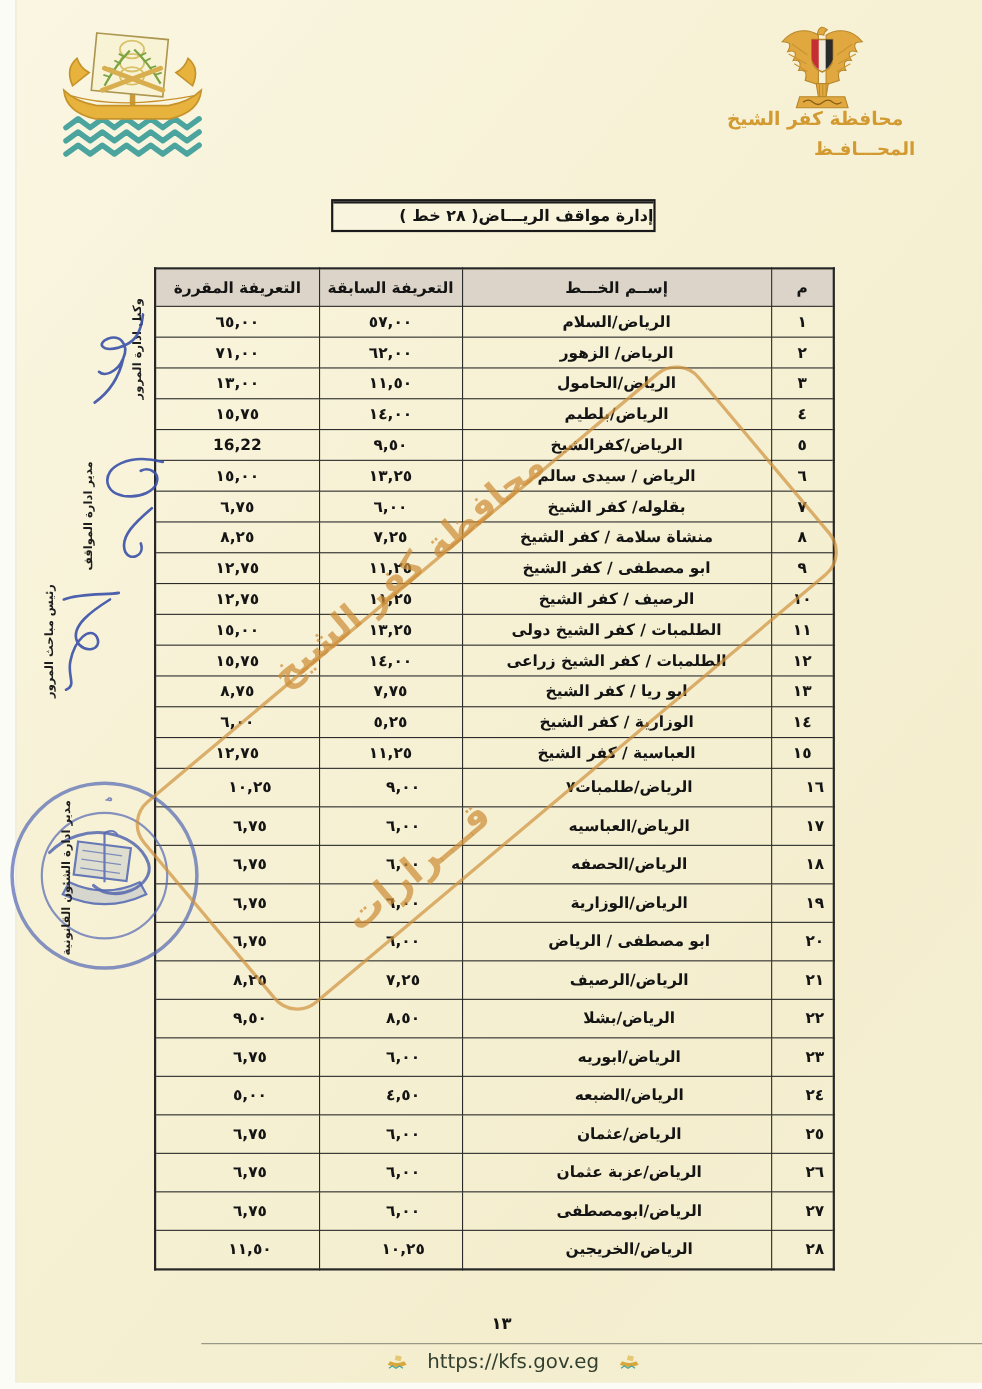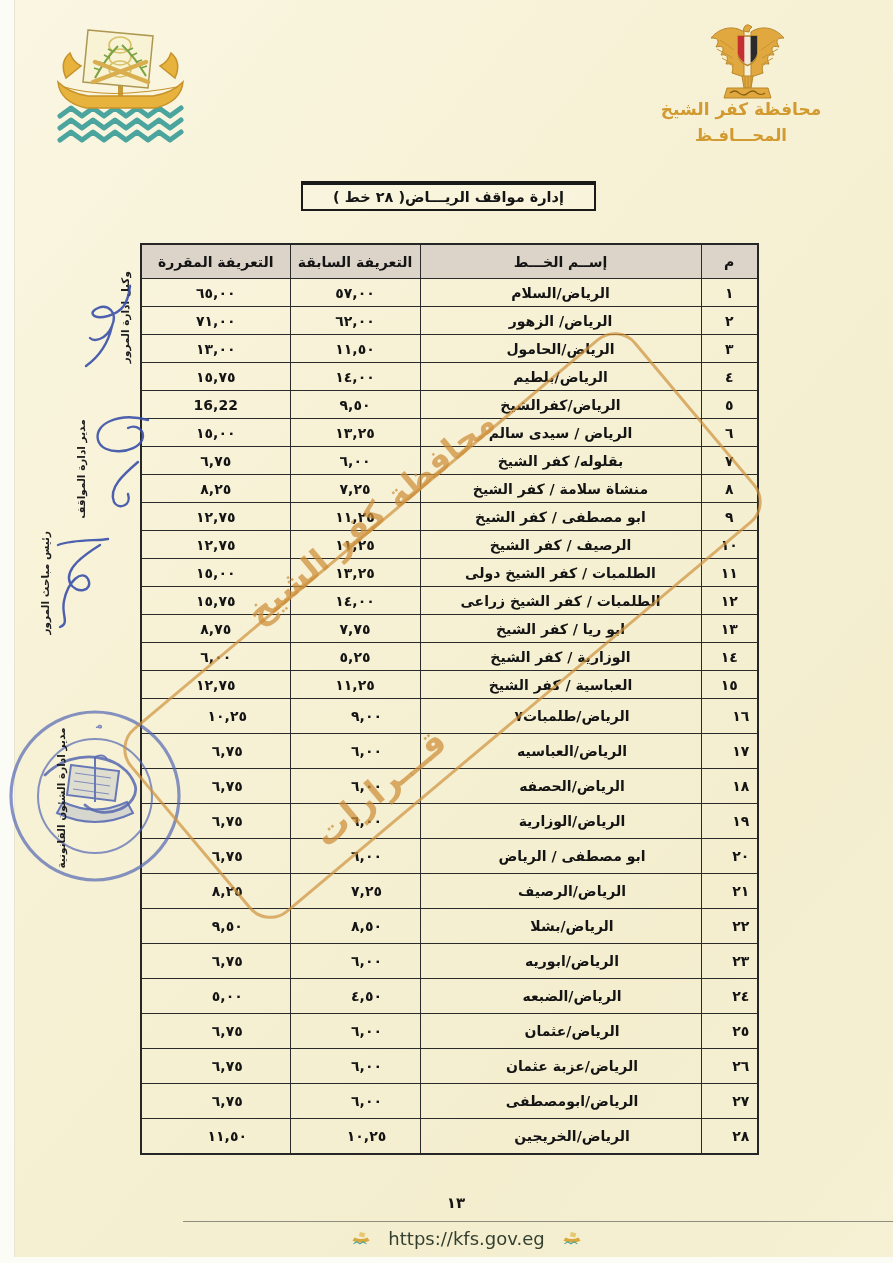--- a/index.html
+++ b/index.html
@@ -16,7 +16,7 @@
   .eagle-wrap{position:absolute;left:700px;top:16px;width:95px;height:85px;}
   .emblem-org{position:absolute;left:650px;top:99px;width:182px;text-align:center;
     font-size:17px;font-weight:bold;color:#d29a31;}
-  .emblem-office{position:absolute;left:650px;top:126px;width:182px;text-align:center;
+  .emblem-office{position:absolute;left:650px;top:126px;width:182px;
     font-size:16.5px;font-weight:bold;color:#d29a31;letter-spacing:2px;}
 
   

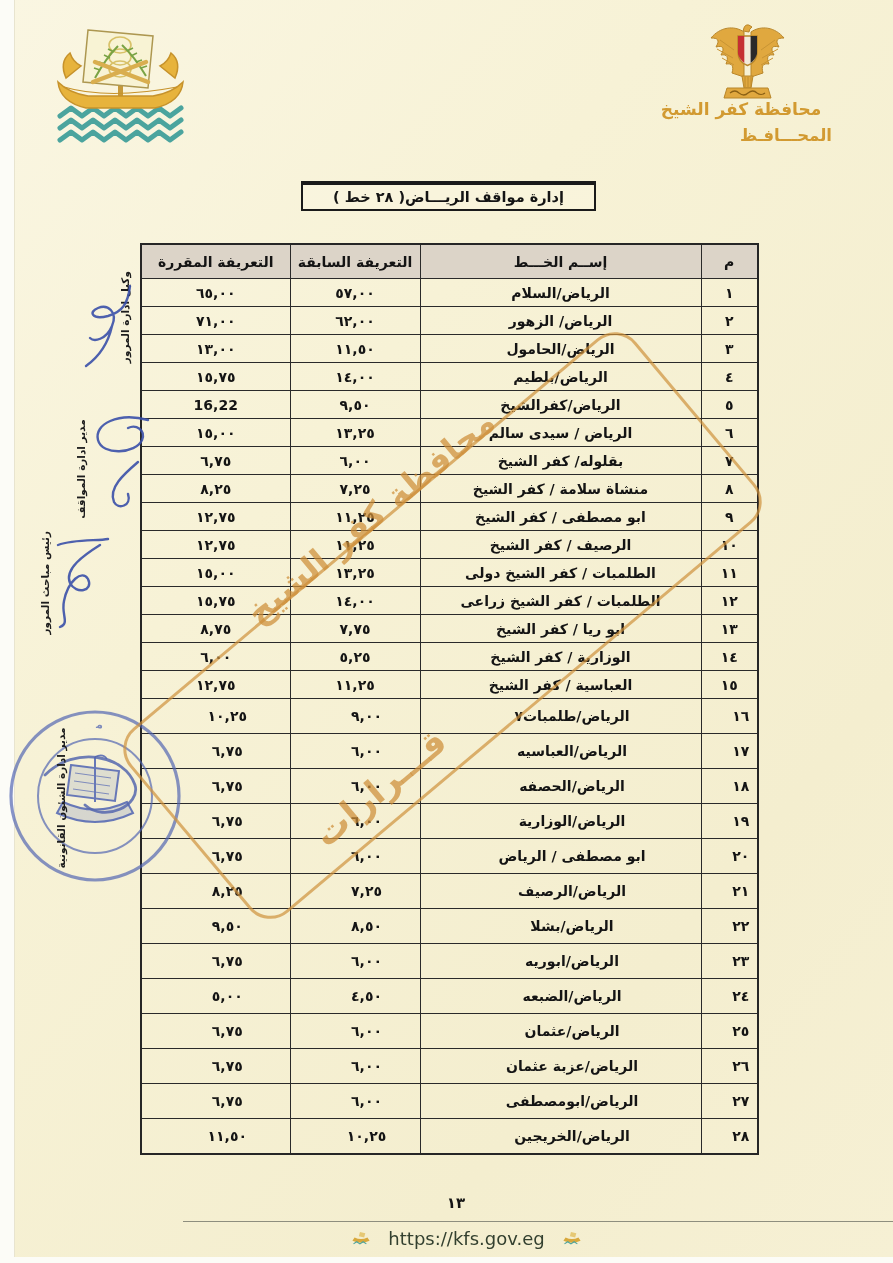--- a/index.html
+++ b/index.html
@@ -22,7 +22,7 @@
   
   .title-box{position:absolute;left:301px;top:181px;width:291px;border:2px solid #1a1a1a;background:rgba(250,246,226,.45);}
   .title-row{height:24px;line-height:24px;text-align:center;font-weight:bold;font-size:14.5px;white-space:nowrap;}
-  .title-row.second{border-top:2px solid #1a1a1a;}
+  .title-row.second{border-top:2px solid #1a1a1a;text-align:right;}
 
   
   table.tariff{position:absolute;left:140px;top:243px;width:617px;border-collapse:collapse;

